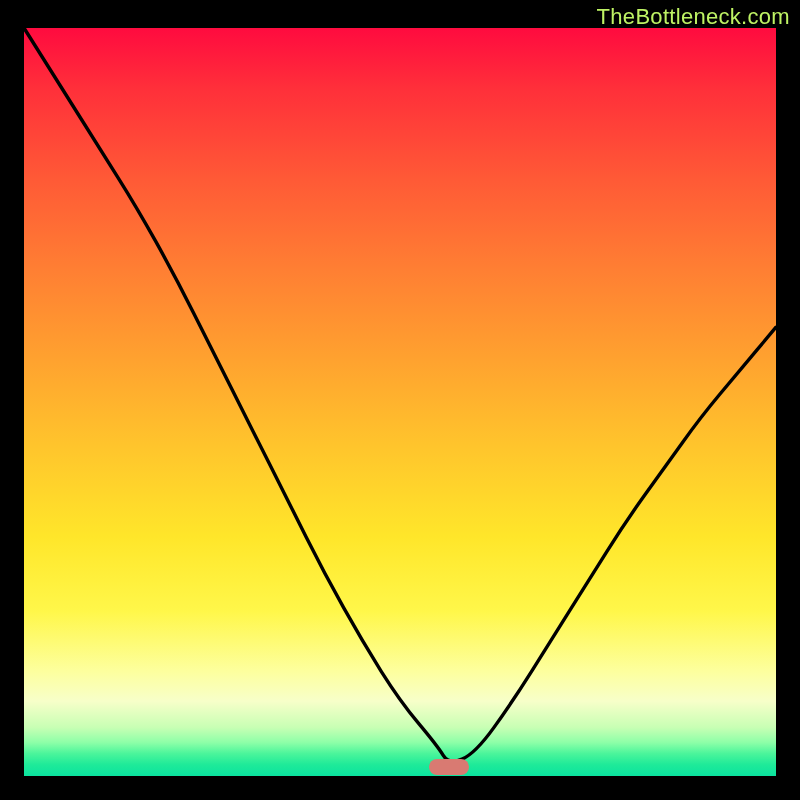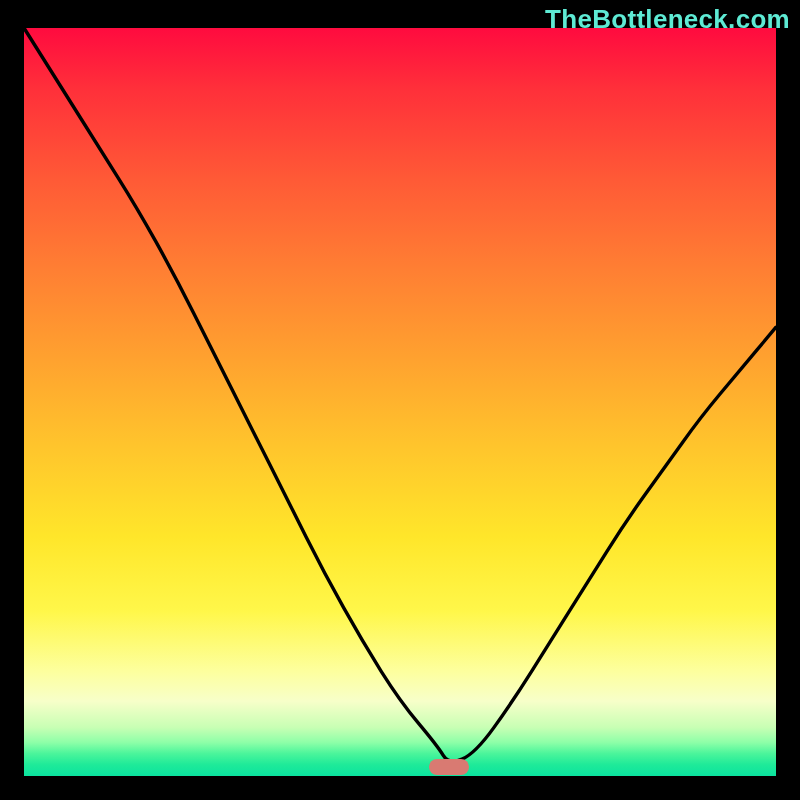--- a/index.html
+++ b/index.html
@@ -49,9 +49,9 @@
     position: absolute;
     top: 4px;
     right: 10px;
-    color: #5eead4;
-    font-size: 26px;
-    font-weight: 700;
+    color: #bef264;
+    font-size: 22px;
+    font-weight: 400;
     letter-spacing: 0.3px;
     user-select: none;
   }

